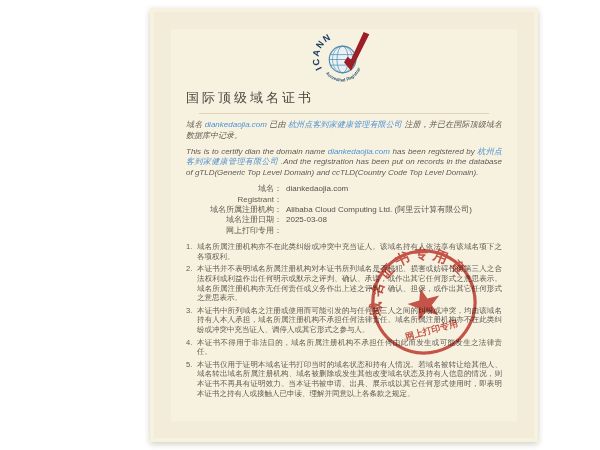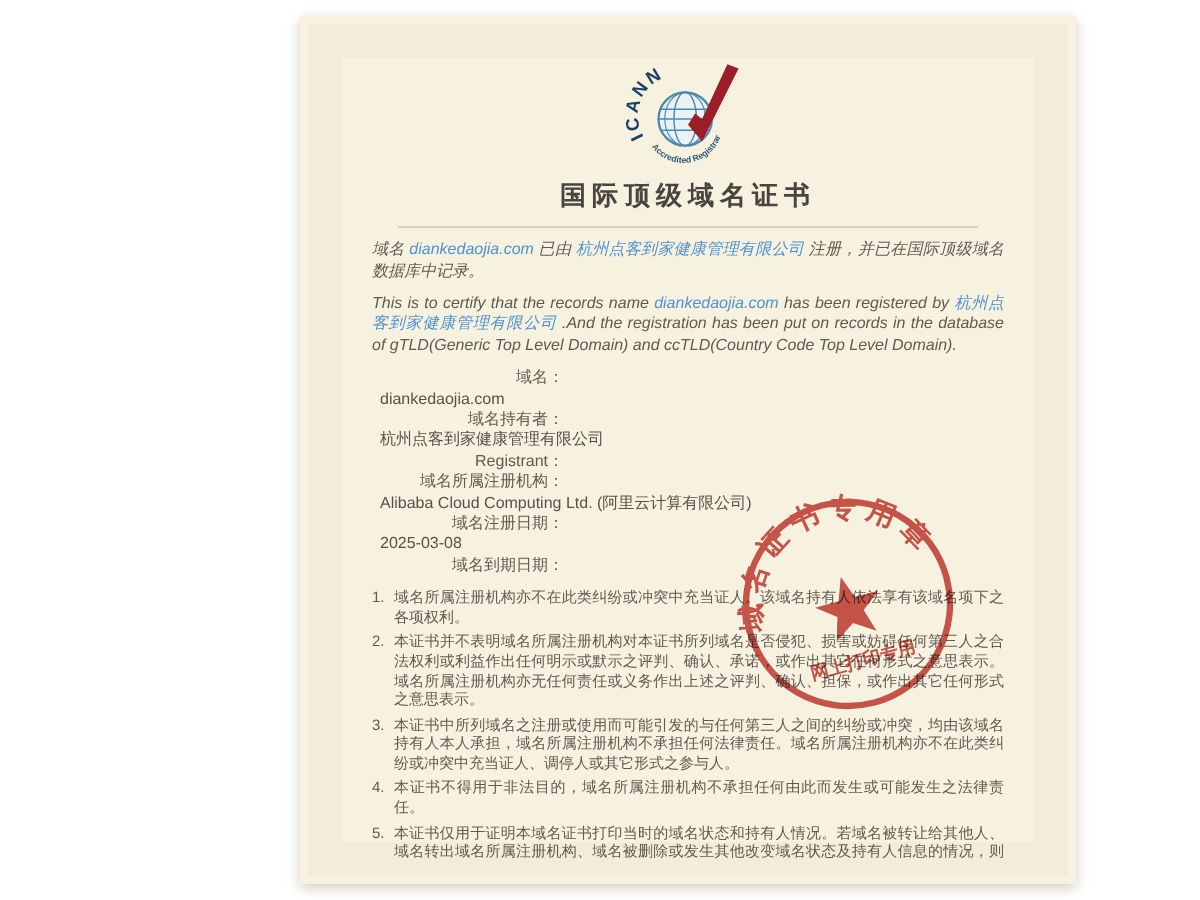--- a/index.html
+++ b/index.html
@@ -29,7 +29,7 @@
 
   
   .logo-wrap { text-align:center; margin-top:2px; }
-  .cert-title { text-align:center; font-size:13px; font-weight:bold; letter-spacing:3px;
+  .cert-title { text-align:left; font-size:13px; font-weight:normal; letter-spacing:3px;
     color:#48453f; margin-top:5px; }
   .cert-subtitle { text-align:center; font-family:"Liberation Serif","DejaVu Serif",serif;
     font-weight:bold; font-size:9.5px; color:#504d46; margin-top:3px; }

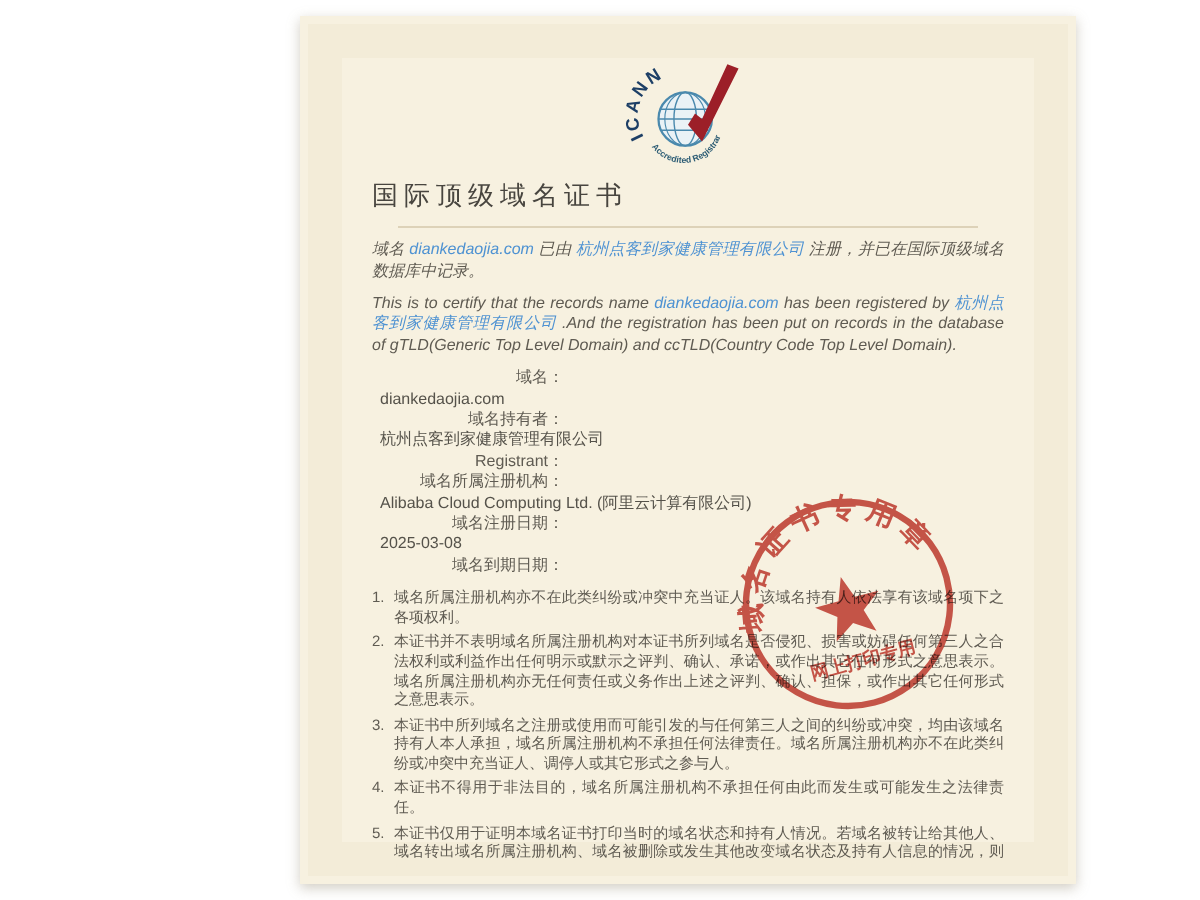--- a/index.html
+++ b/index.html
@@ -94,7 +94,7 @@
 
       <div class="para"><span>域名 </span><span class="link">diankedaojia.com</span><span> 已由 </span><span class="link">杭州点客到家健康管理有限公司</span><span> 注册，并已在国际顶级域名数据库中记录。</span></div>
 
-      <div class="para"><span>This is to certify that the records name </span><span class="link">diankedaojia.com</span><span> has been registered by </span><span class="link">杭州点客到家健康管理有限公司</span><span> .And the registration has been put on records in the database of gTLD(Generic Top Level Domain) and ccTLD(Country Code Top Level Domain).</span></div>
+      <div class="para"><span>This is to certify dian the domain name </span><span class="link">diankedaojia.com</span><span> has been registered by </span><span class="link">杭州点客到家健康管理有限公司</span><span> .And the registration has been put on records in the database of gTLD(Generic Top Level Domain) and ccTLD(Country Code Top Level Domain).</span></div>
 
       <div class="fields">
         <div class="frow">

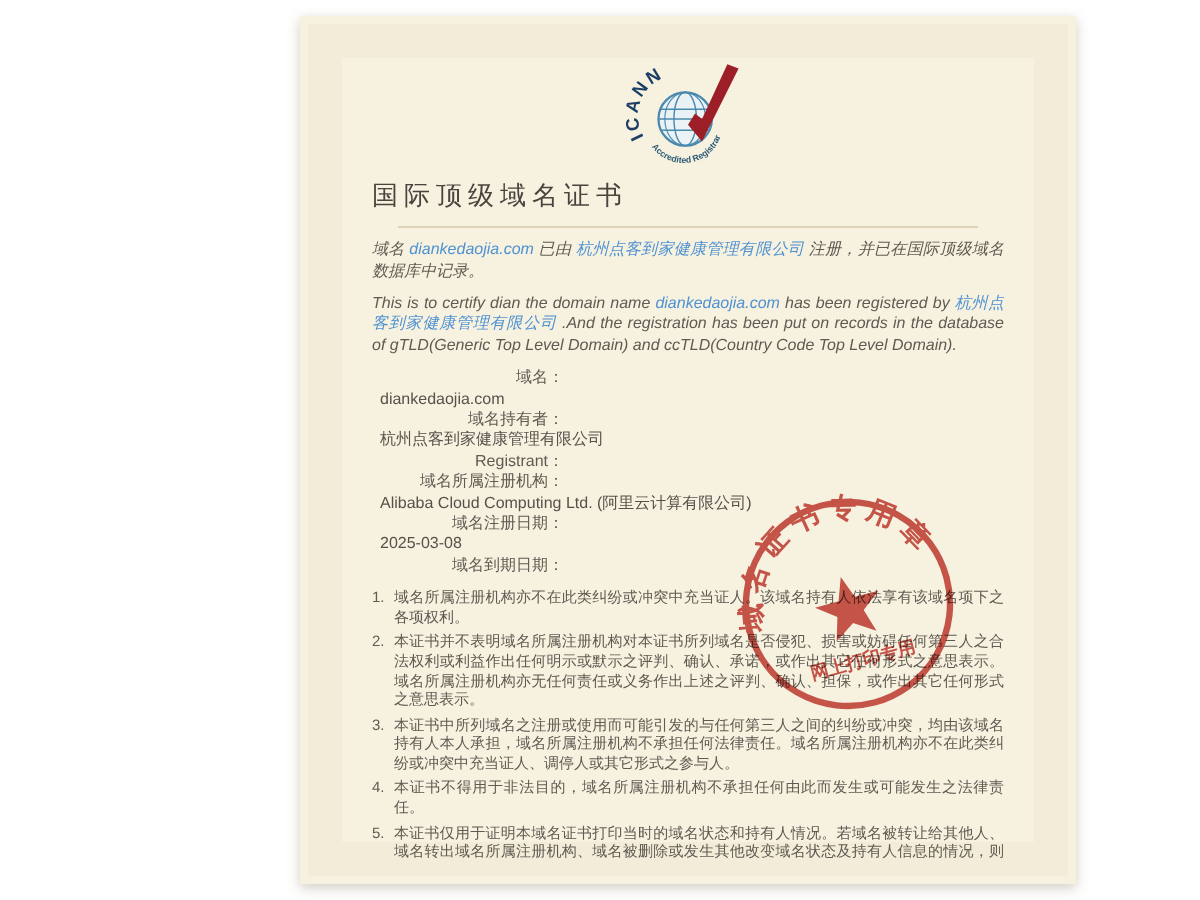--- a/index.html
+++ b/index.html
@@ -40,7 +40,7 @@
 
   
   .fields { margin:4px 0 6px; }
-  .frow { display:flex;flex-direction:column; }
+  .frow { display:flex; }
   .flabel { width:96px; text-align:right; flex:0 0 auto; color:#5f5b52; }
   .fvalue { flex:1; padding-left:4px; color:#55524a; }
 

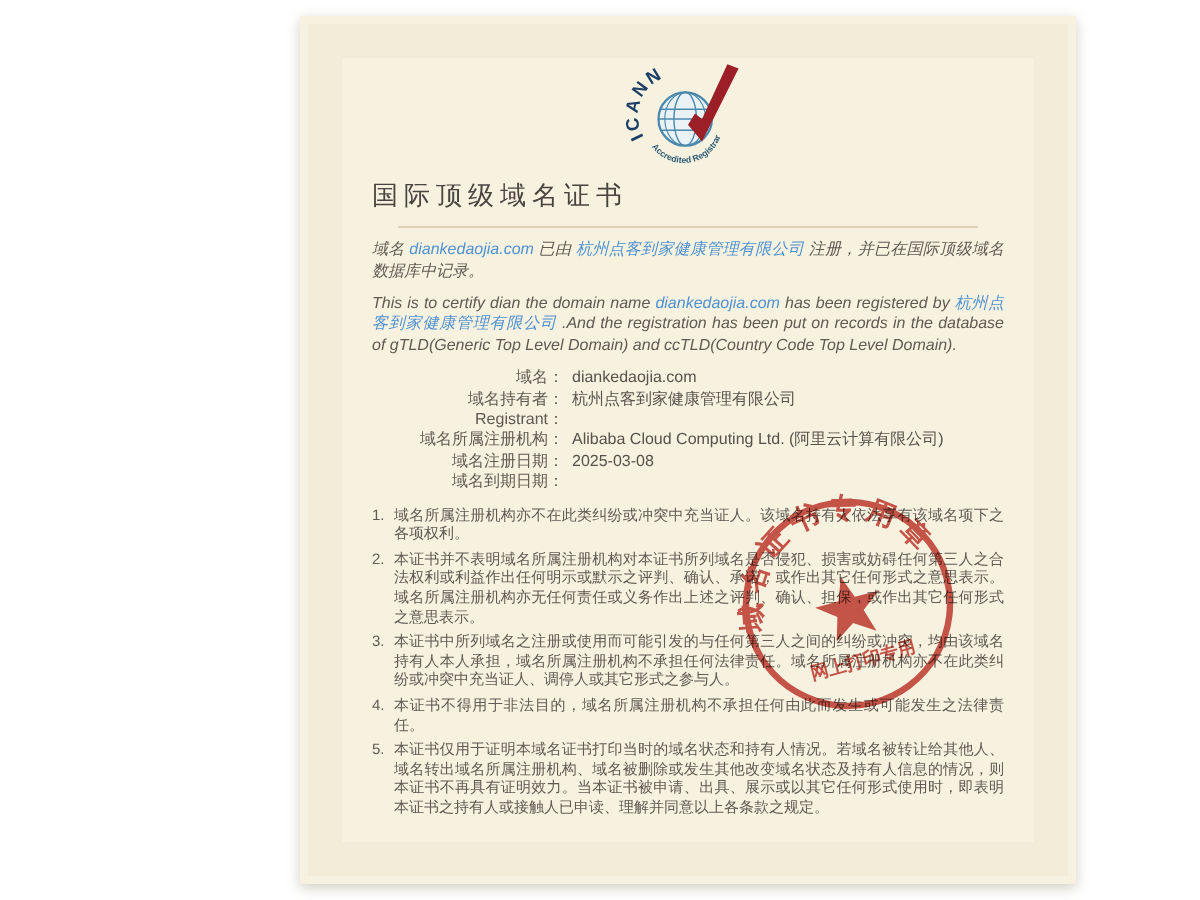--- a/index.html
+++ b/index.html
@@ -102,10 +102,6 @@
           <div class="fvalue">diankedaojia.com</div>
         </div>
         <div class="frow">
-          <div class="flabel">域名持有者：</div>
-          <div class="fvalue">杭州点客到家健康管理有限公司</div>
-        </div>
-        <div class="frow">
           <div class="flabel">Registrant：</div>
         </div>
         <div class="frow">

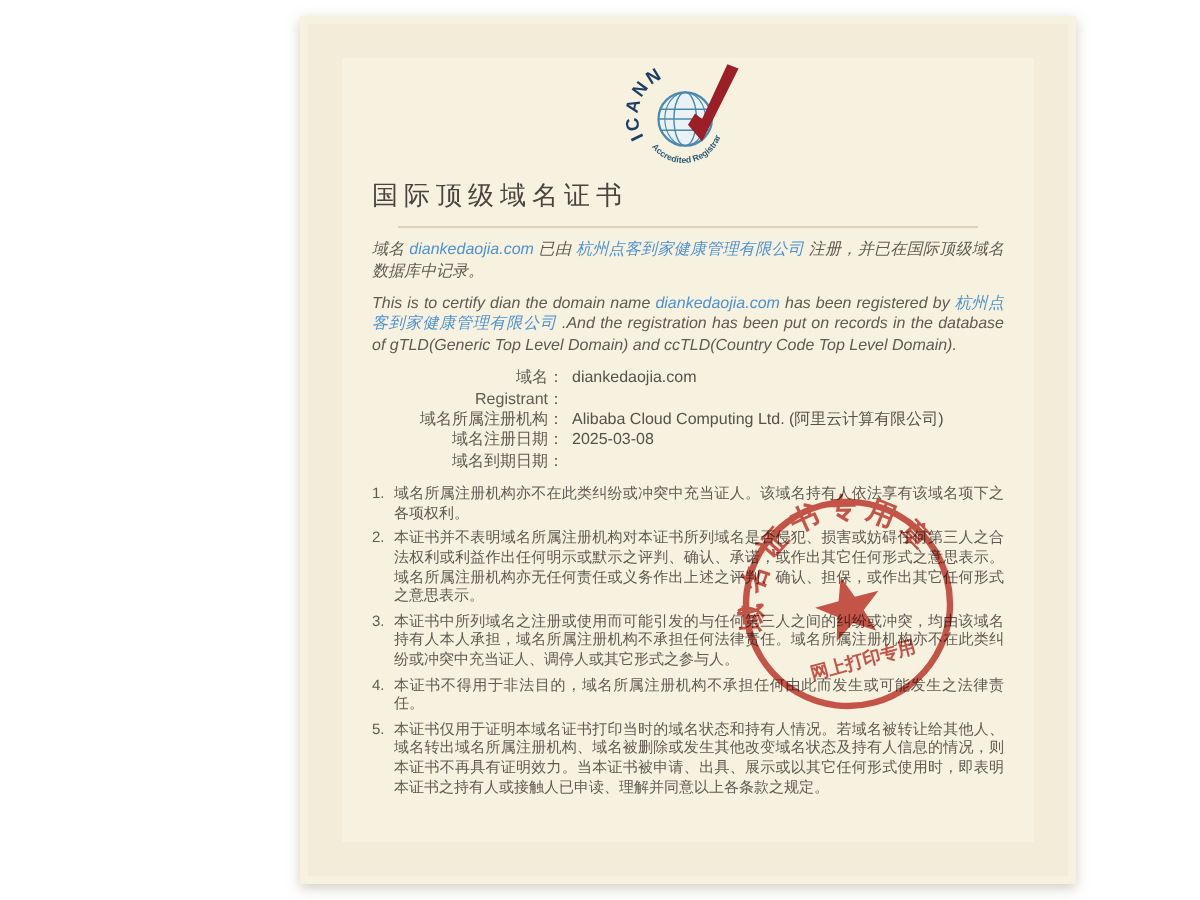--- a/index.html
+++ b/index.html
@@ -113,7 +113,7 @@
           <div class="fvalue">2025-03-08</div>
         </div>
         <div class="frow">
-          <div class="flabel">域名到期日期：</div>
+          <div class="flabel">网上打印专用：</div>
         </div>
       </div>
 

